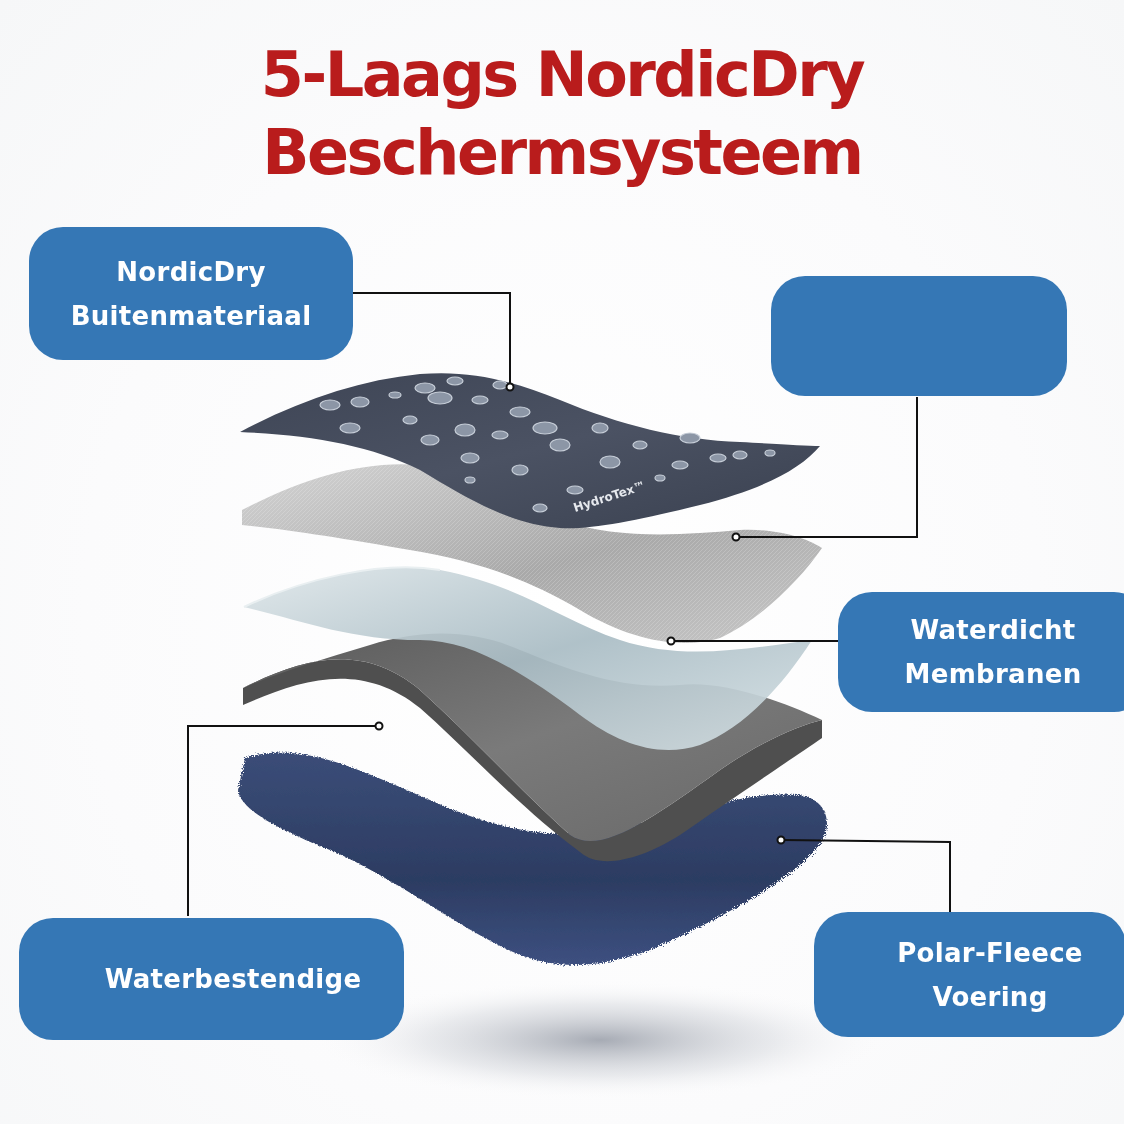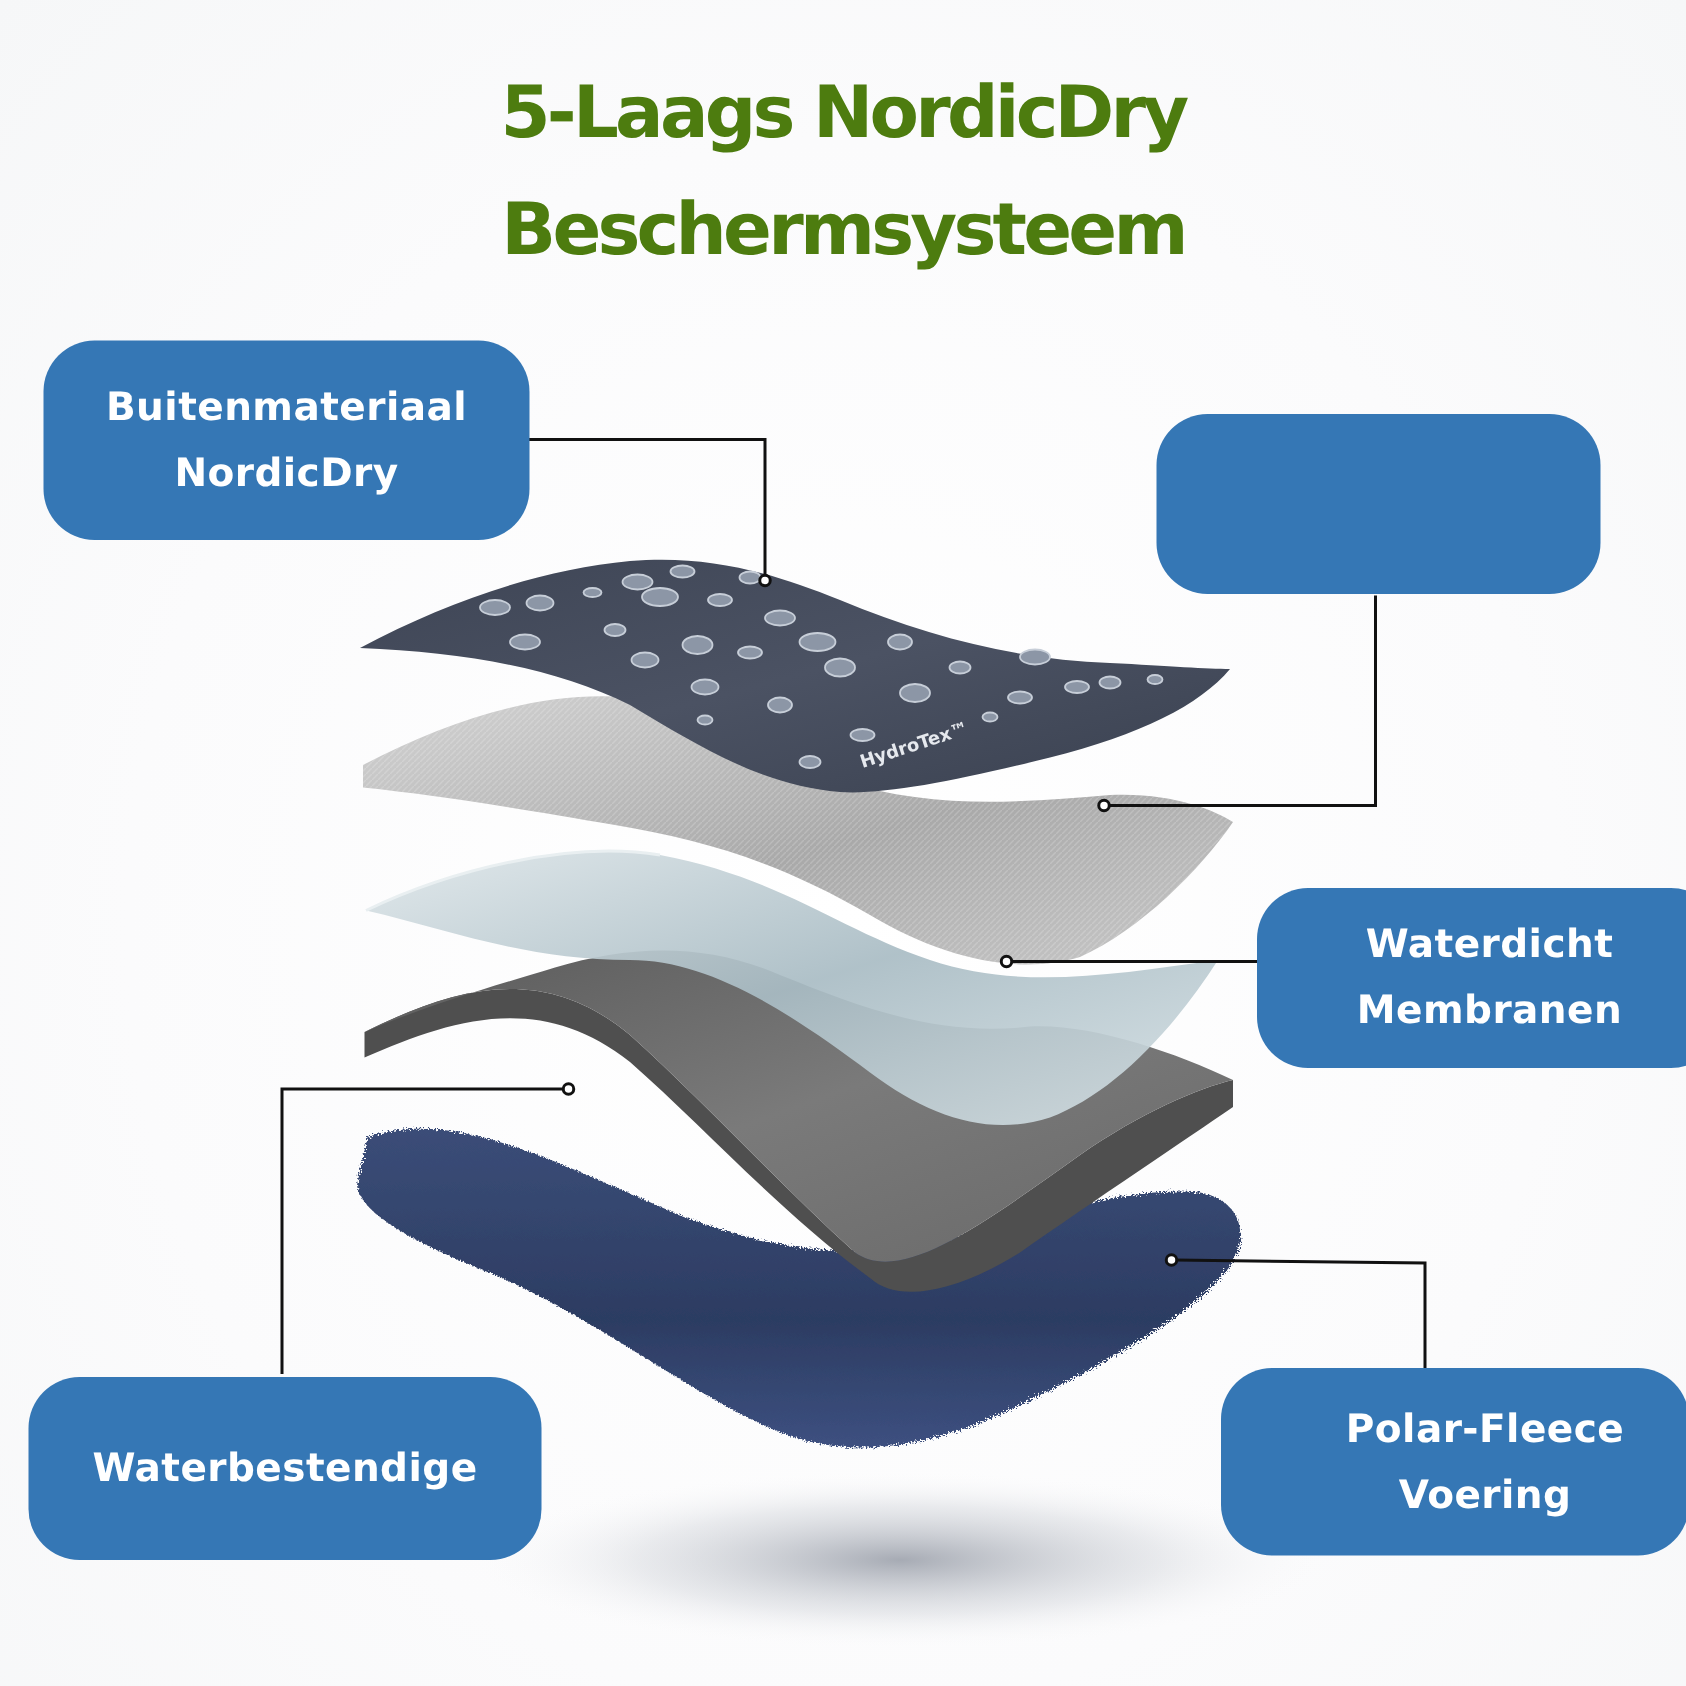--- a/index.html
+++ b/index.html
@@ -10,9 +10,9 @@
     }
     .title {
       position: absolute; left: 0; right: 0; top: 36px;
-      text-align: center; color: #4d7c0f;
+      text-align: center; color: #b91c1c;
       font-family: "DejaVu Sans", "Liberation Sans", sans-serif;
-      font-weight: bold; font-size: 48px; line-height: 78px; letter-spacing: -2.5px;
+      font-weight: bold; font-size: 62px; line-height: 78px; letter-spacing: -2.5px;
     }
     .title span { display: block; }
     .art { position: absolute; left: 0; top: 0; width: 1124px; height: 1124px; }

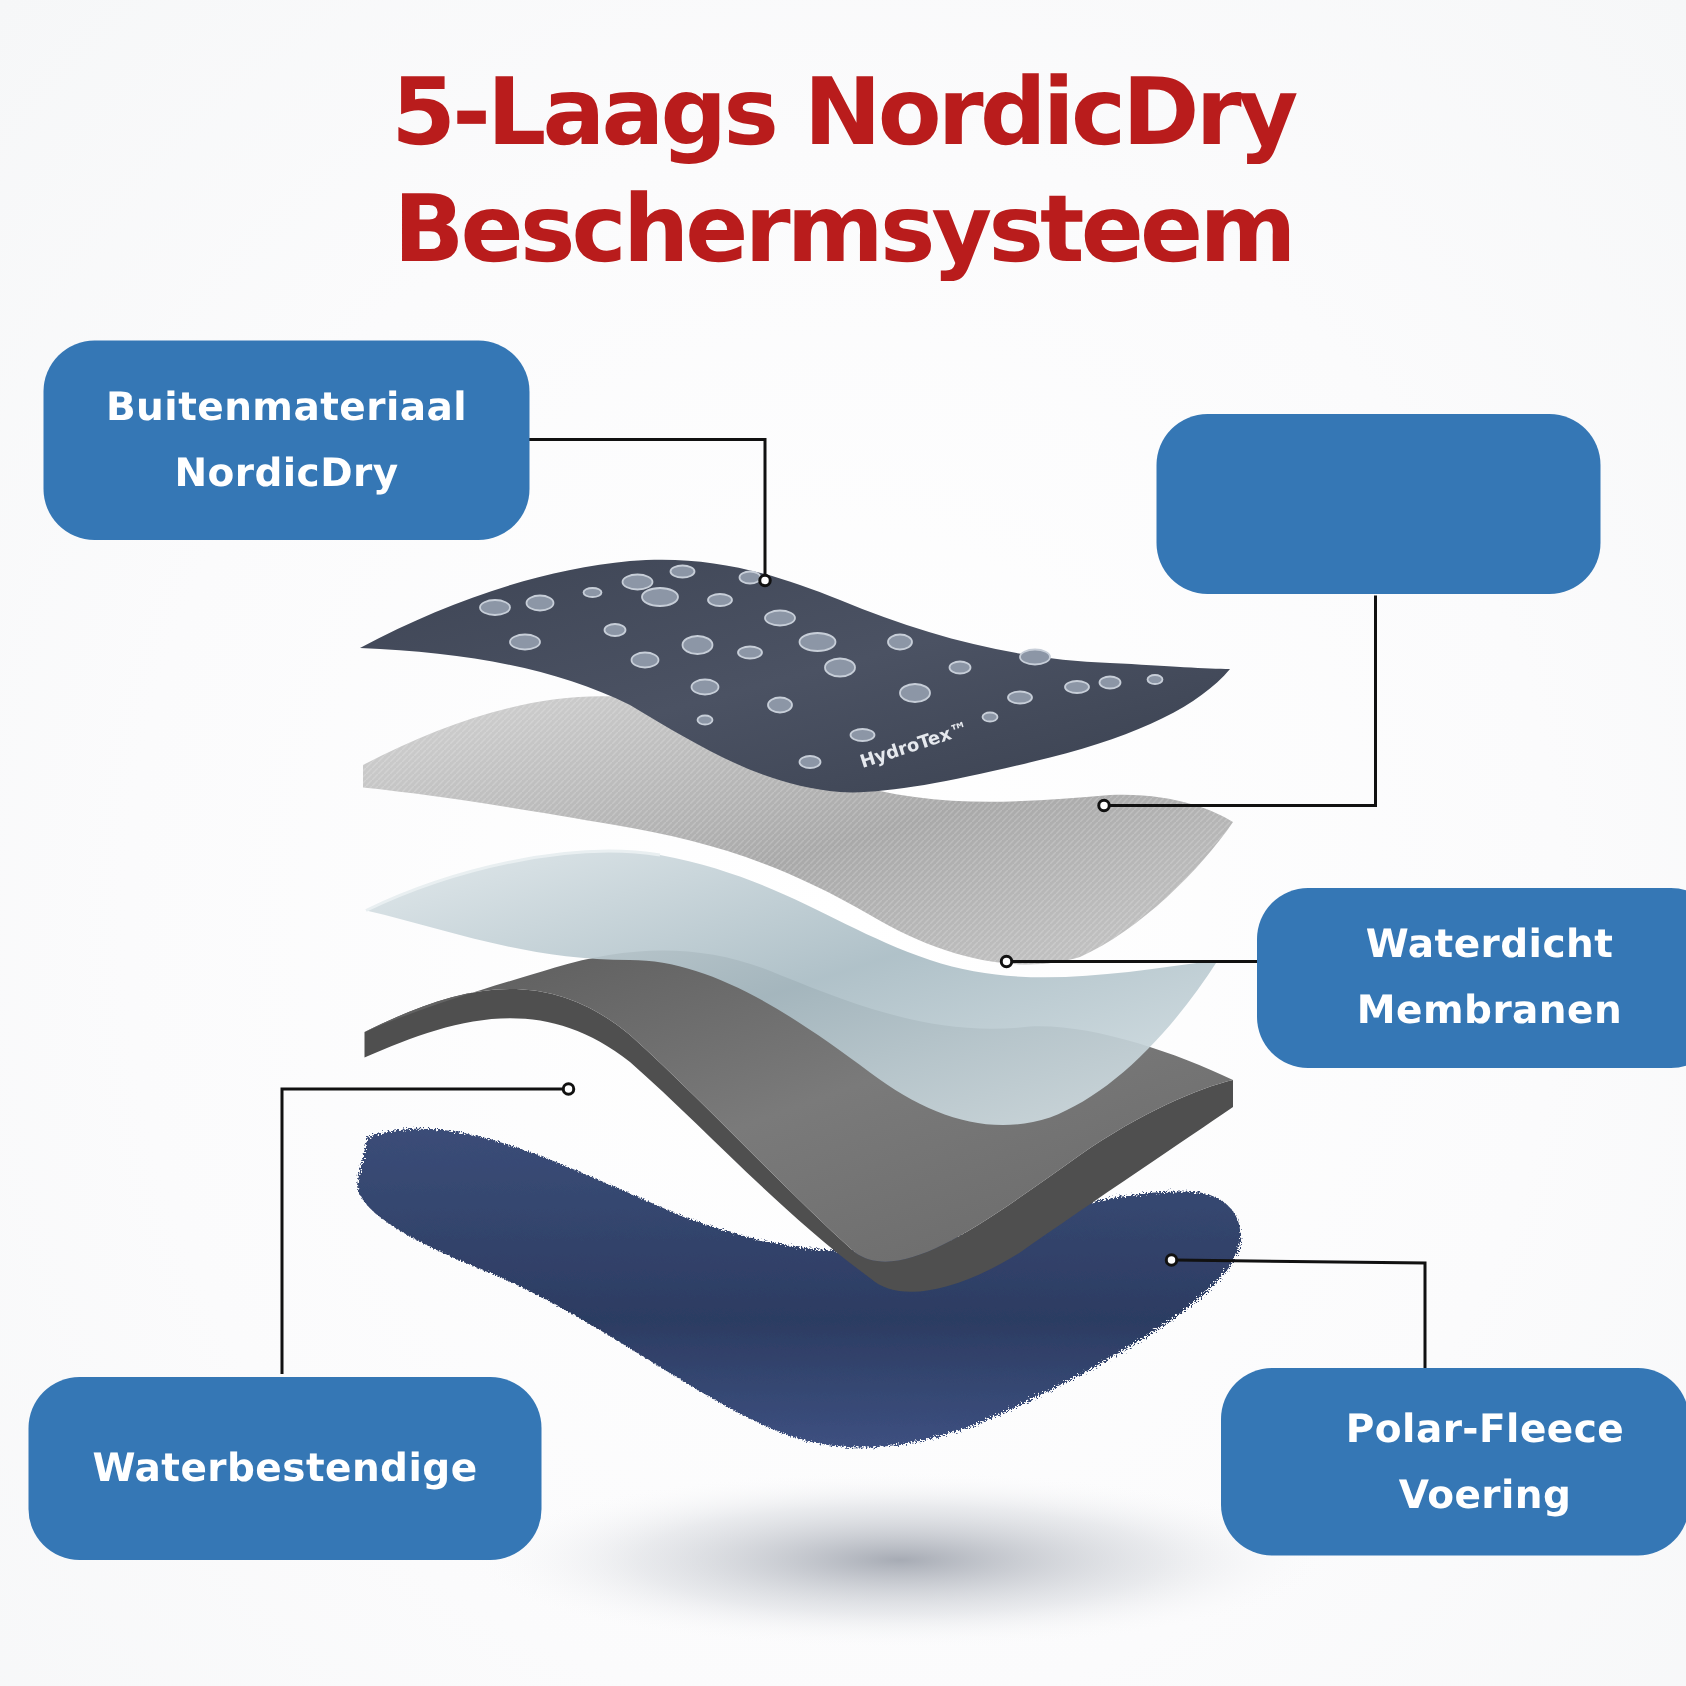--- a/index.html
+++ b/index.html
@@ -153,8 +153,8 @@
 </svg>
 
 <div class="label" style="left:29px; top:227px; width:324px; height:133px;">
+  <span>NordicDry</span>
   <span>Buitenmateriaal</span>
-  <span>NordicDry</span>
 </div>
 
 <div class="label" style="left:771px; top:276px; width:296px; height:120px;">

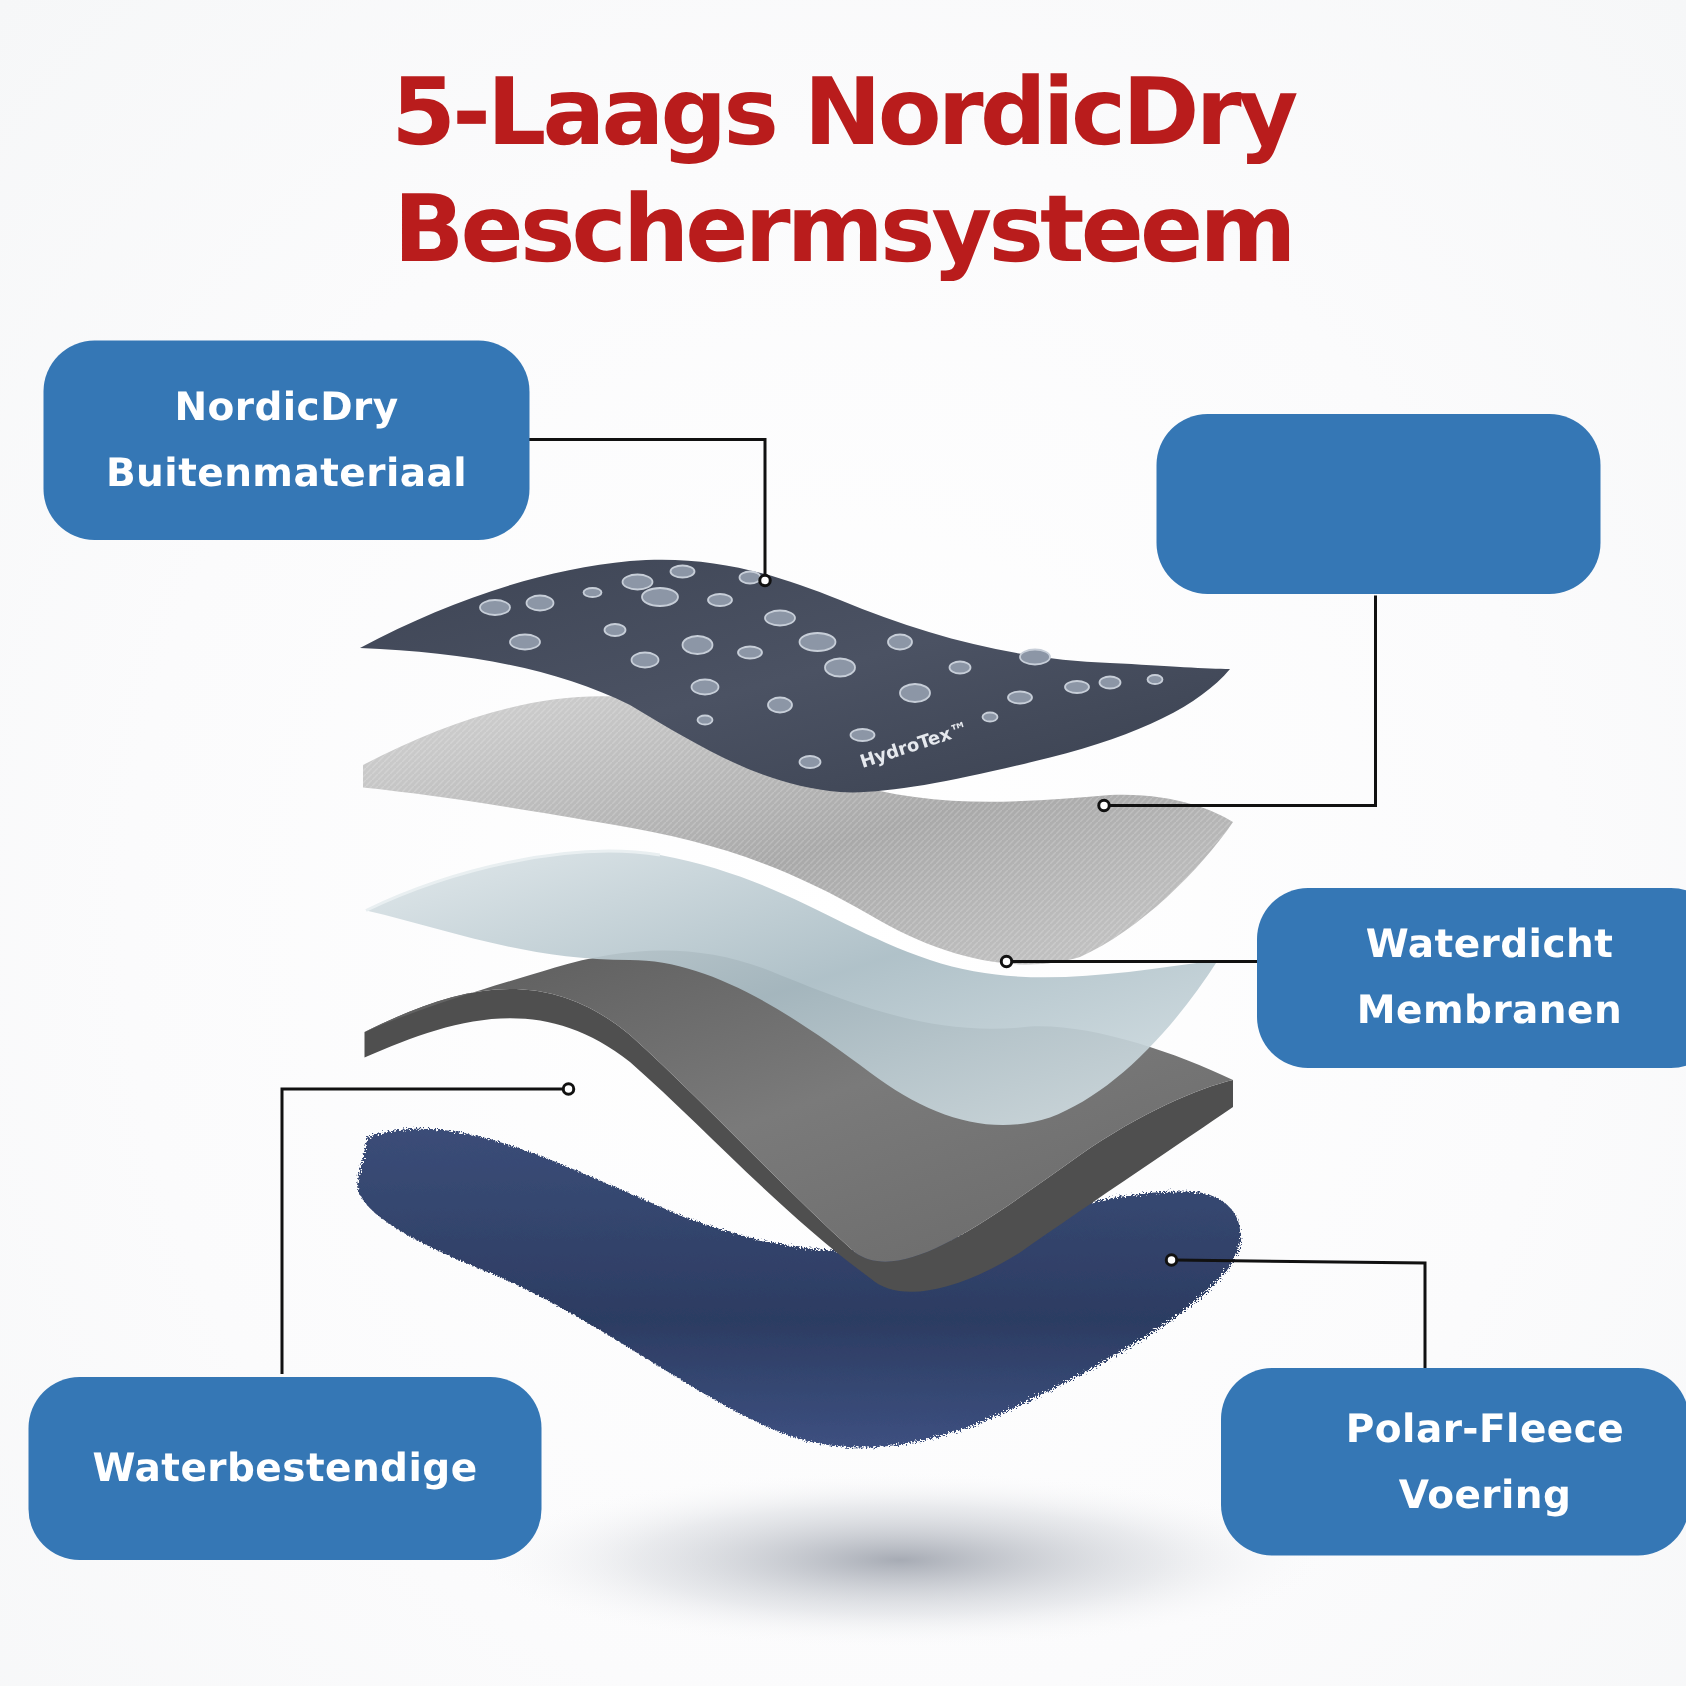--- a/index.html
+++ b/index.html
@@ -165,7 +165,7 @@
   <span>Membranen</span>
 </div>
 
-<div class="label" style="left:19px; top:918px; width:342px; height:122px;">
+<div class="label" style="left:19px; top:918px; width:342px; height:122px;padding-left:43px;">
   <span>Waterbestendige</span>
 </div>
 

